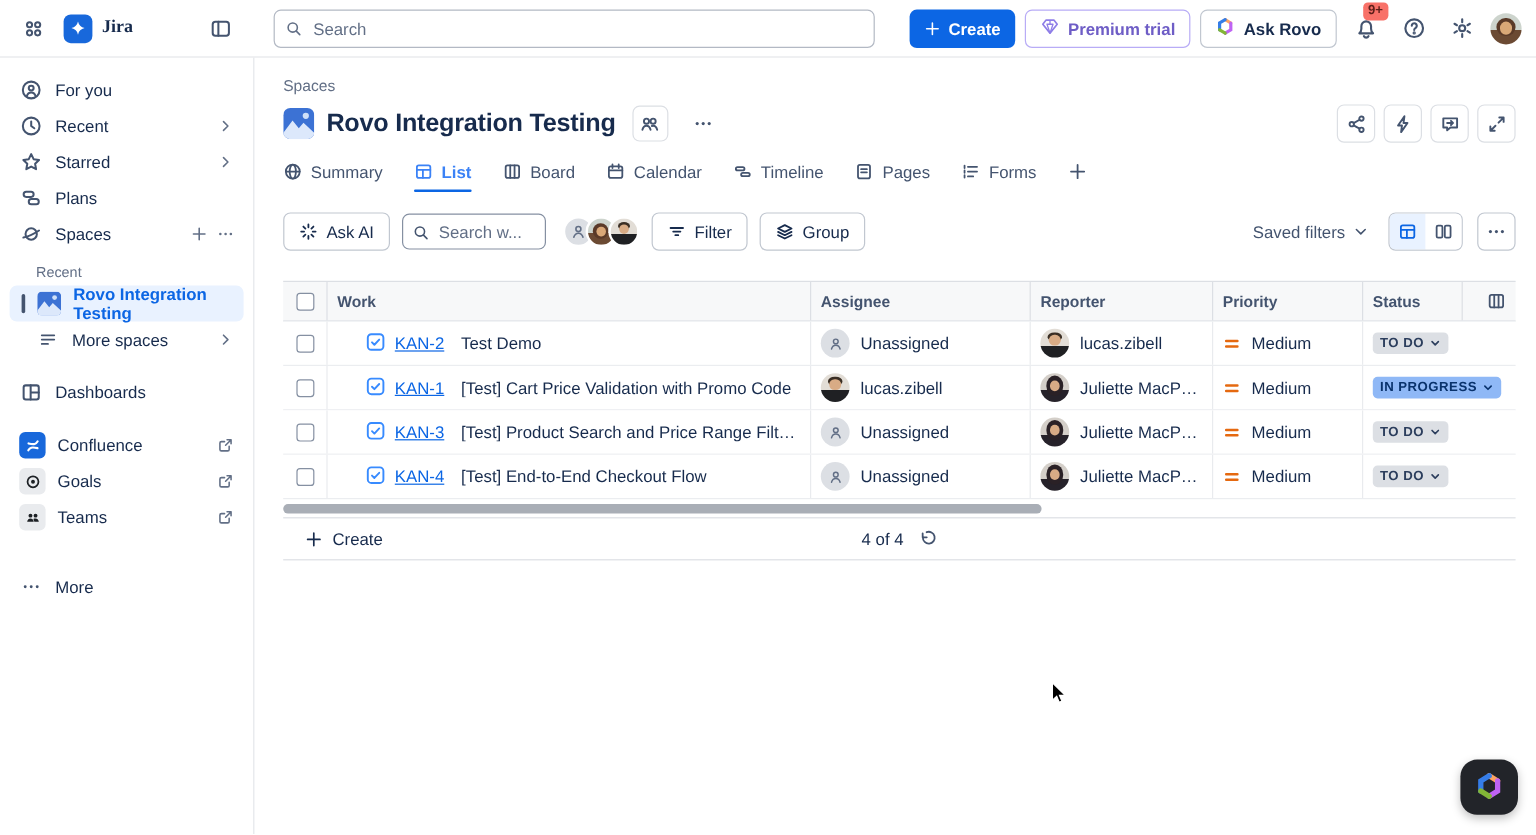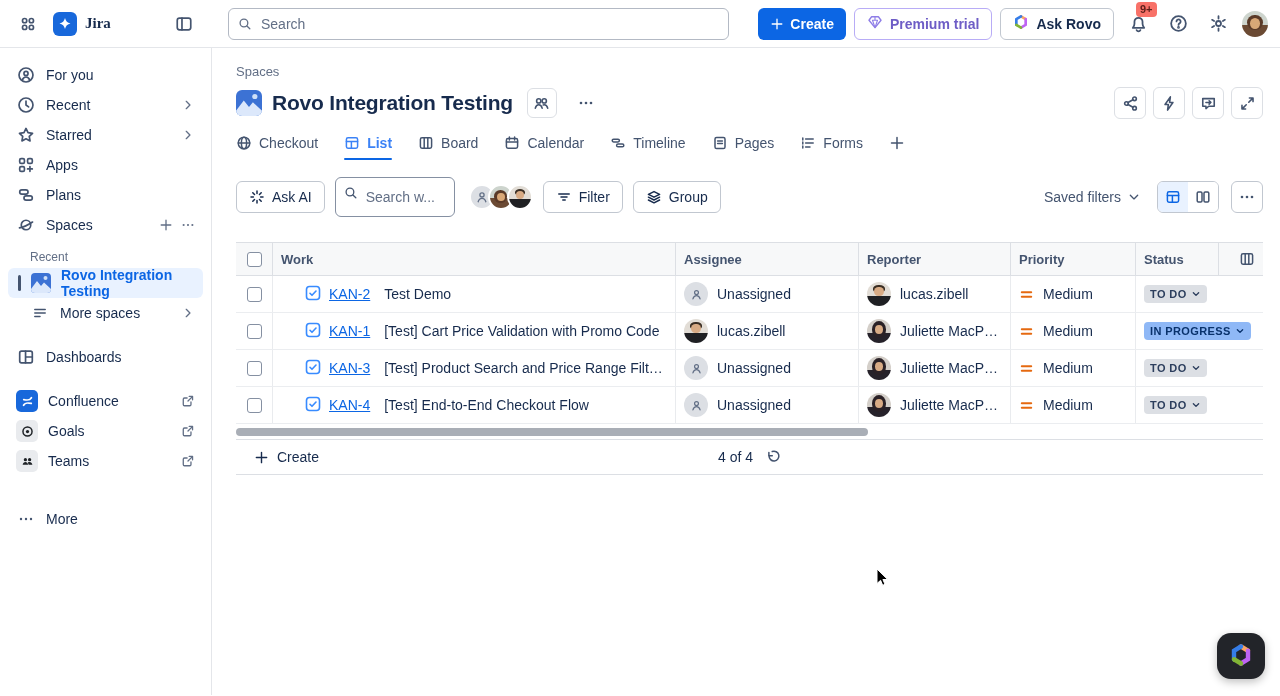--- a/index.html
+++ b/index.html
@@ -475,7 +475,7 @@
               <path d="M2.3 8h11.4"></path>
             </svg>
           </span>
-        <span>Checkout</span>
+        <span>Summary</span>
       </div>
       <div class="tab active">
         <span>

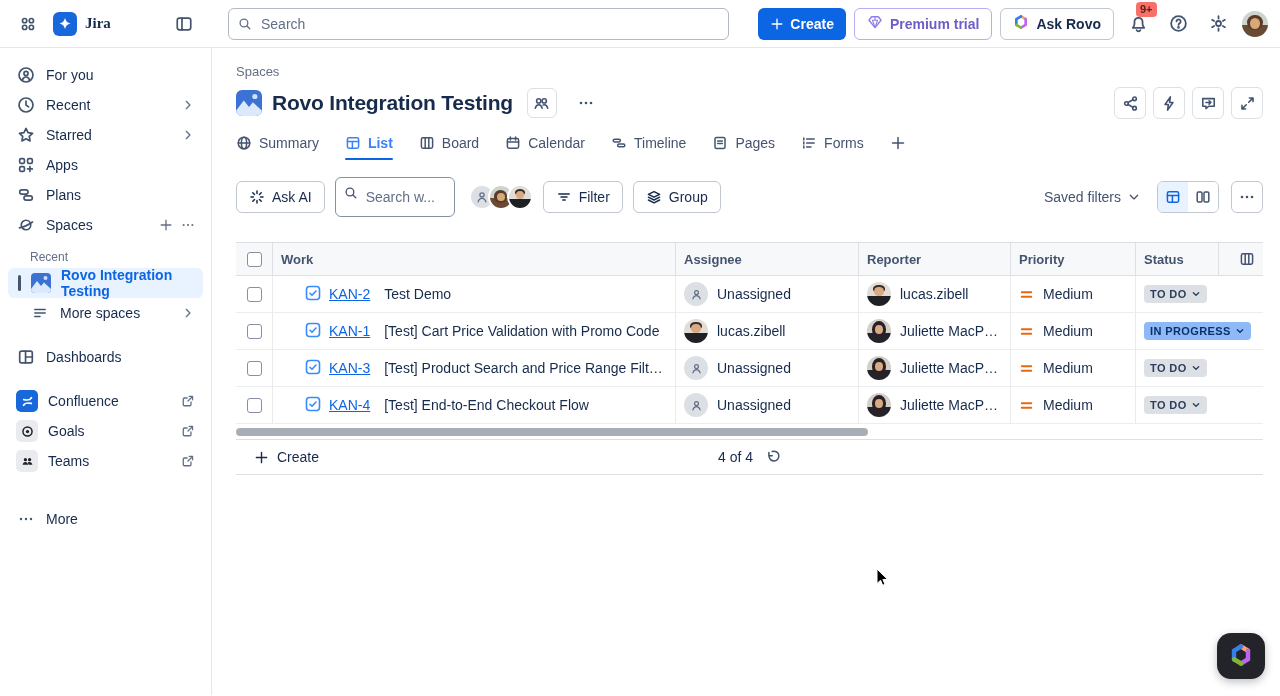--- a/index.html
+++ b/index.html
@@ -269,17 +269,6 @@
     <div class="side-item">
       <span class="s-ic">
         <svg class="ic" width="18" height="18" viewBox="0 0 16 16">
-            <rect x="2.4" y="2.4" width="4.2" height="4.2" rx="1.2"></rect>
-            <rect x="9.4" y="2.4" width="4.2" height="4.2" rx="1.2"></rect>
-            <rect x="2.4" y="9.4" width="4.2" height="4.2" rx="1.2"></rect>
-            <path d="M11.5 9.4v4.2M9.4 11.5h4.2"></path>
-          </svg>
-      </span>
-      <span class="s-label">Apps</span>
-    </div>
-    <div class="side-item">
-      <span class="s-ic">
-        <svg class="ic" width="18" height="18" viewBox="0 0 16 16">
             <rect x="2.4" y="3.4" width="7.4" height="3.8" rx="1.9"></rect>
             <rect x="6.2" y="8.8" width="7.4" height="3.8" rx="1.9"></rect>
           </svg>

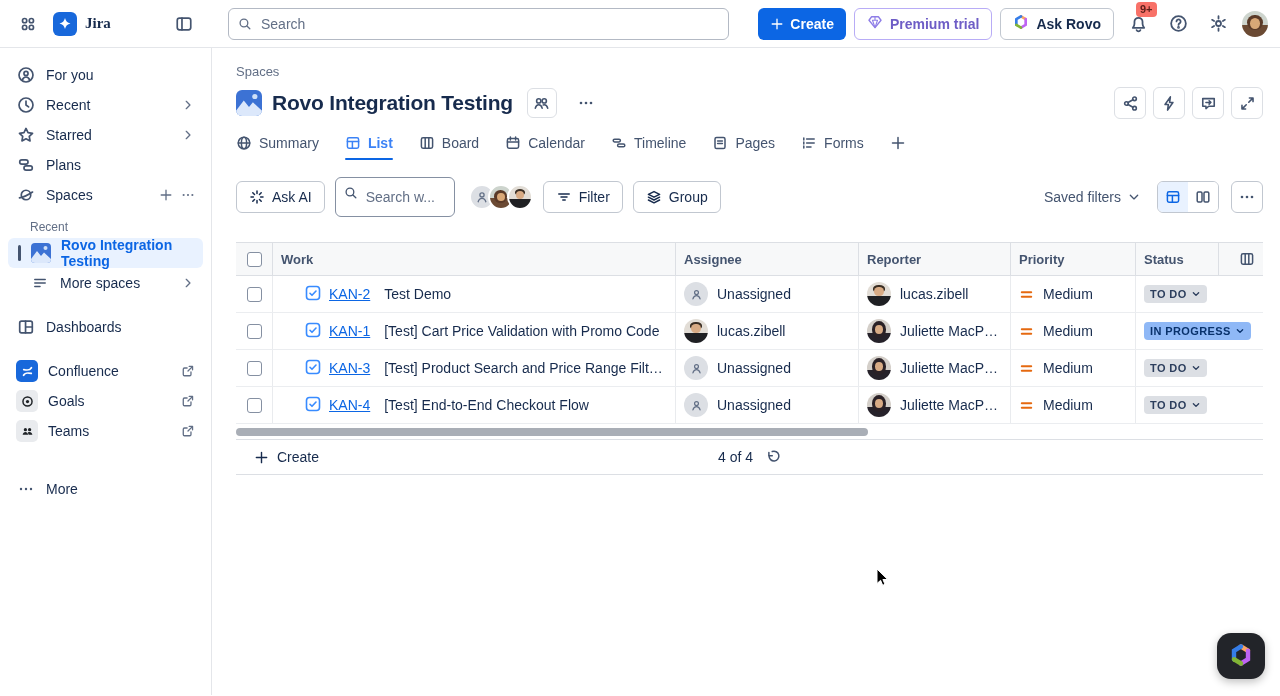--- a/index.html
+++ b/index.html
@@ -80,7 +80,7 @@
   .btn-outline { height:32px; border:1px solid #c1c7d0; background:#fff; border-radius:6px; display:flex; align-items:center; gap:7px; padding:0 12px; font-size:14px; font-weight:500; color:#172b4d; cursor:pointer; font-family:inherit; }
   .tb-search { position:relative; width:120px; }
   .tb-search svg { position:absolute; left:9px; top:9px; color:#44546f; }
-  .tb-search input { width:100%; height:40px; border:1px solid #8590a2; border-radius:6px; padding:0 8px 0 30px; font-size:14px; font-family:inherit; outline:none; color:#172b4d; }
+  .tb-search input { width:100%; height:30px; border:1px solid #8590a2; border-radius:6px; padding:0 8px 0 30px; font-size:14px; font-family:inherit; outline:none; color:#172b4d; }
   .tb-search input::placeholder { color:#626f86; }
   .avstack { display:flex; align-items:center; padding-left:4px; }
   .avstack .avatar { width:26px; height:26px; border:2px solid #fff; margin-left:-7px; }

